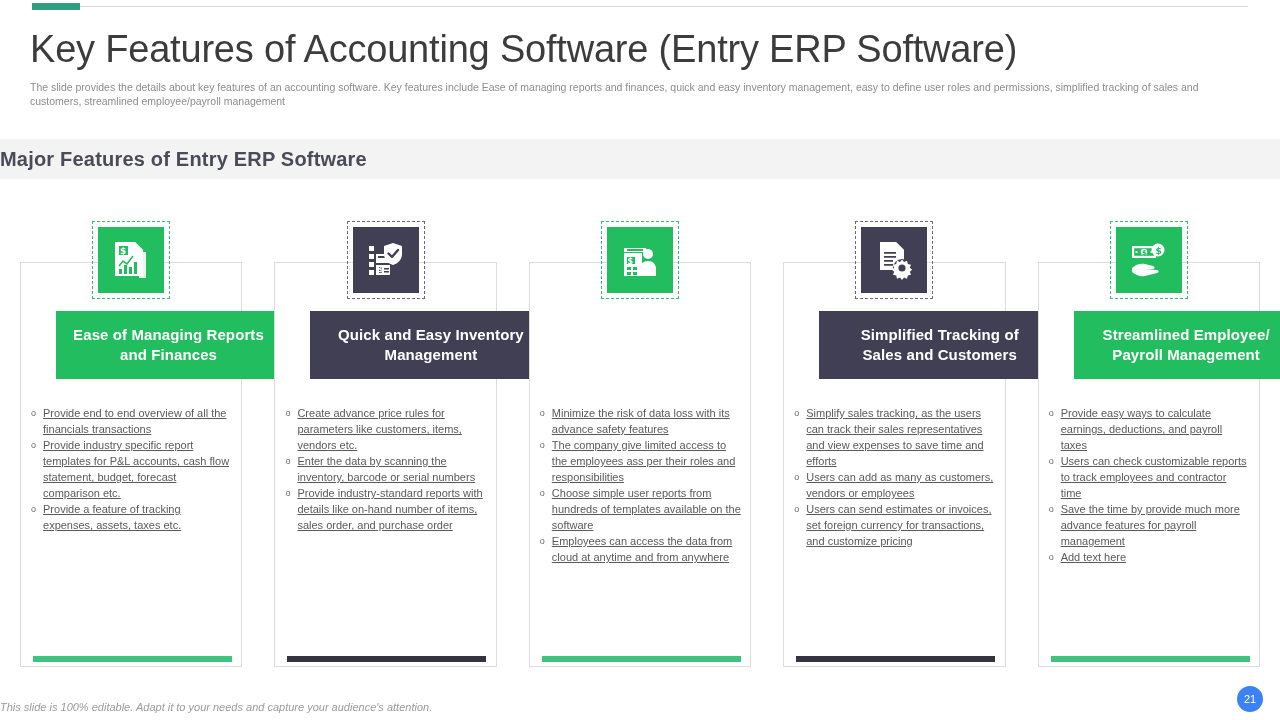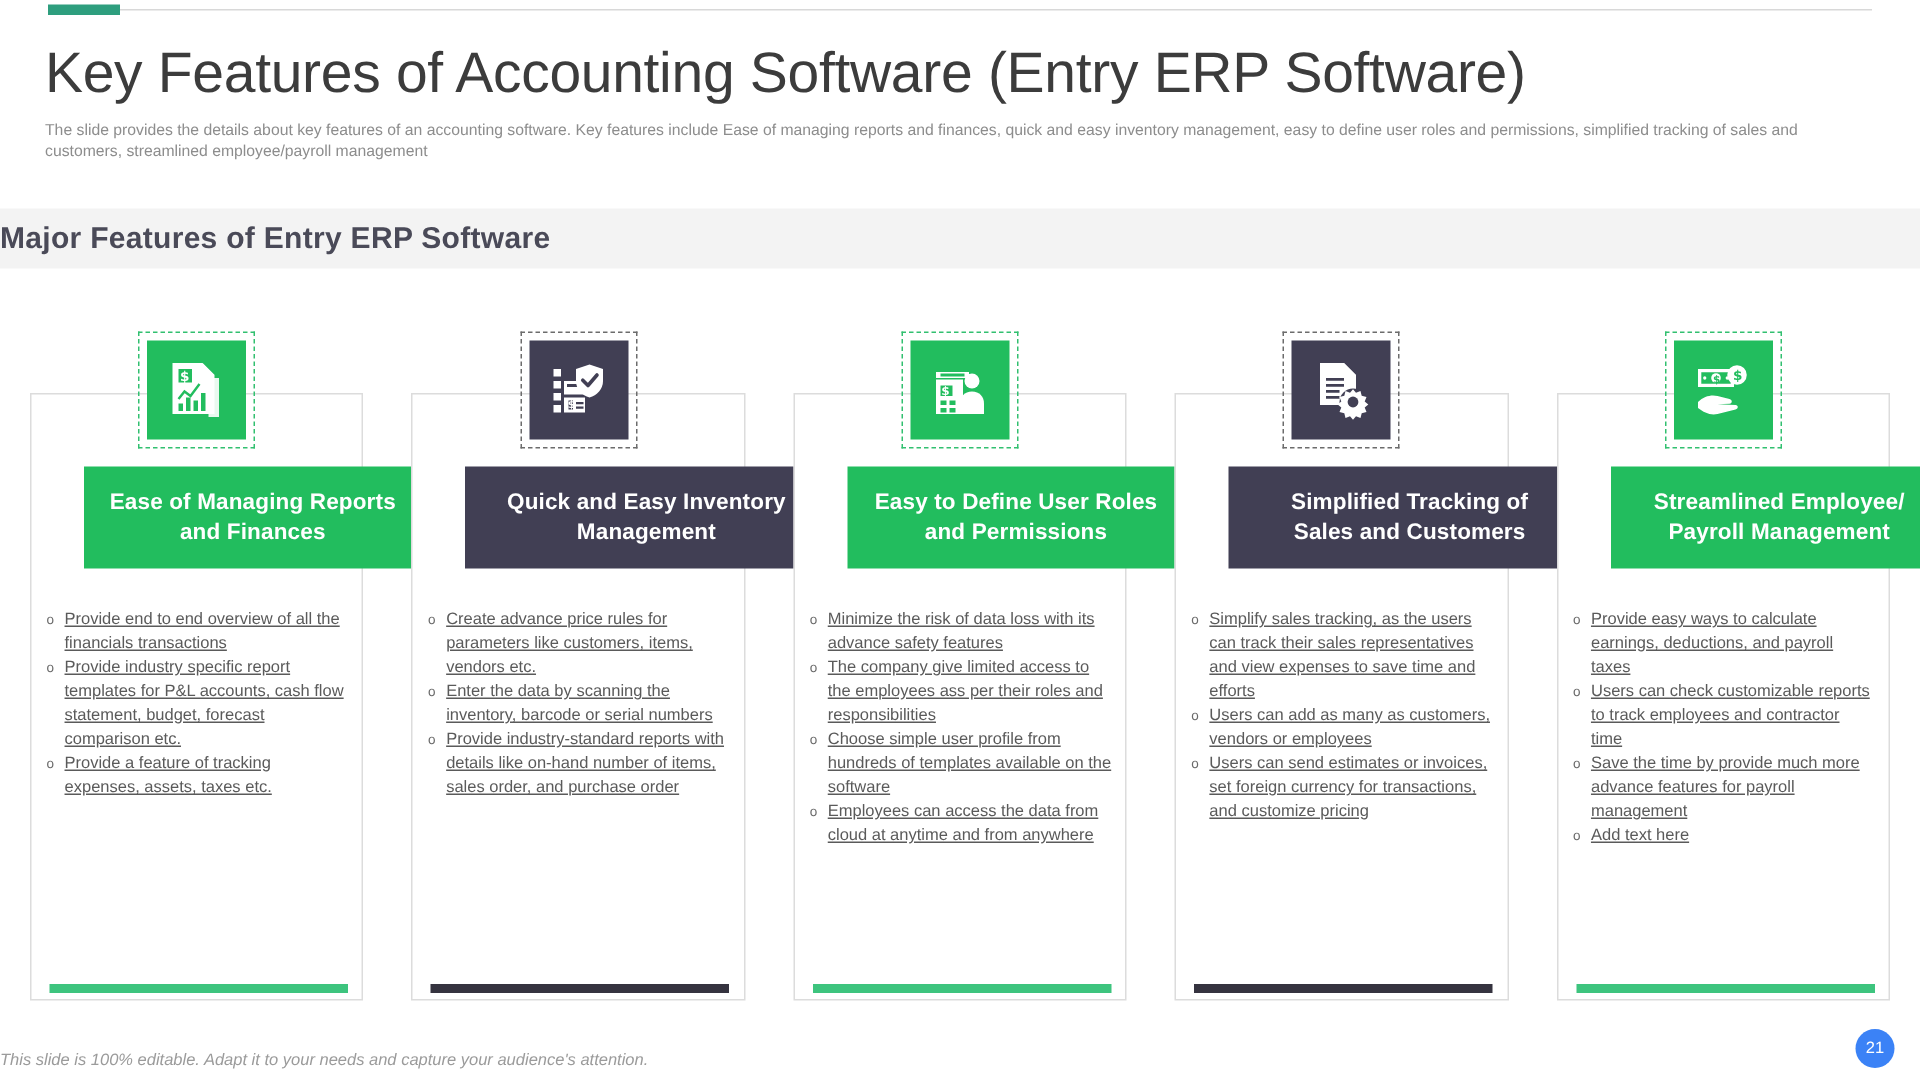--- a/index.html
+++ b/index.html
@@ -201,9 +201,6 @@
             </svg>
           </div>
         </div>
-        <div class="card-head green">
-          <span>Easy to Define User Roles and Permissions</span>
-        </div>
         <div class="card-body">
           <ul class="bullets">
             <li>

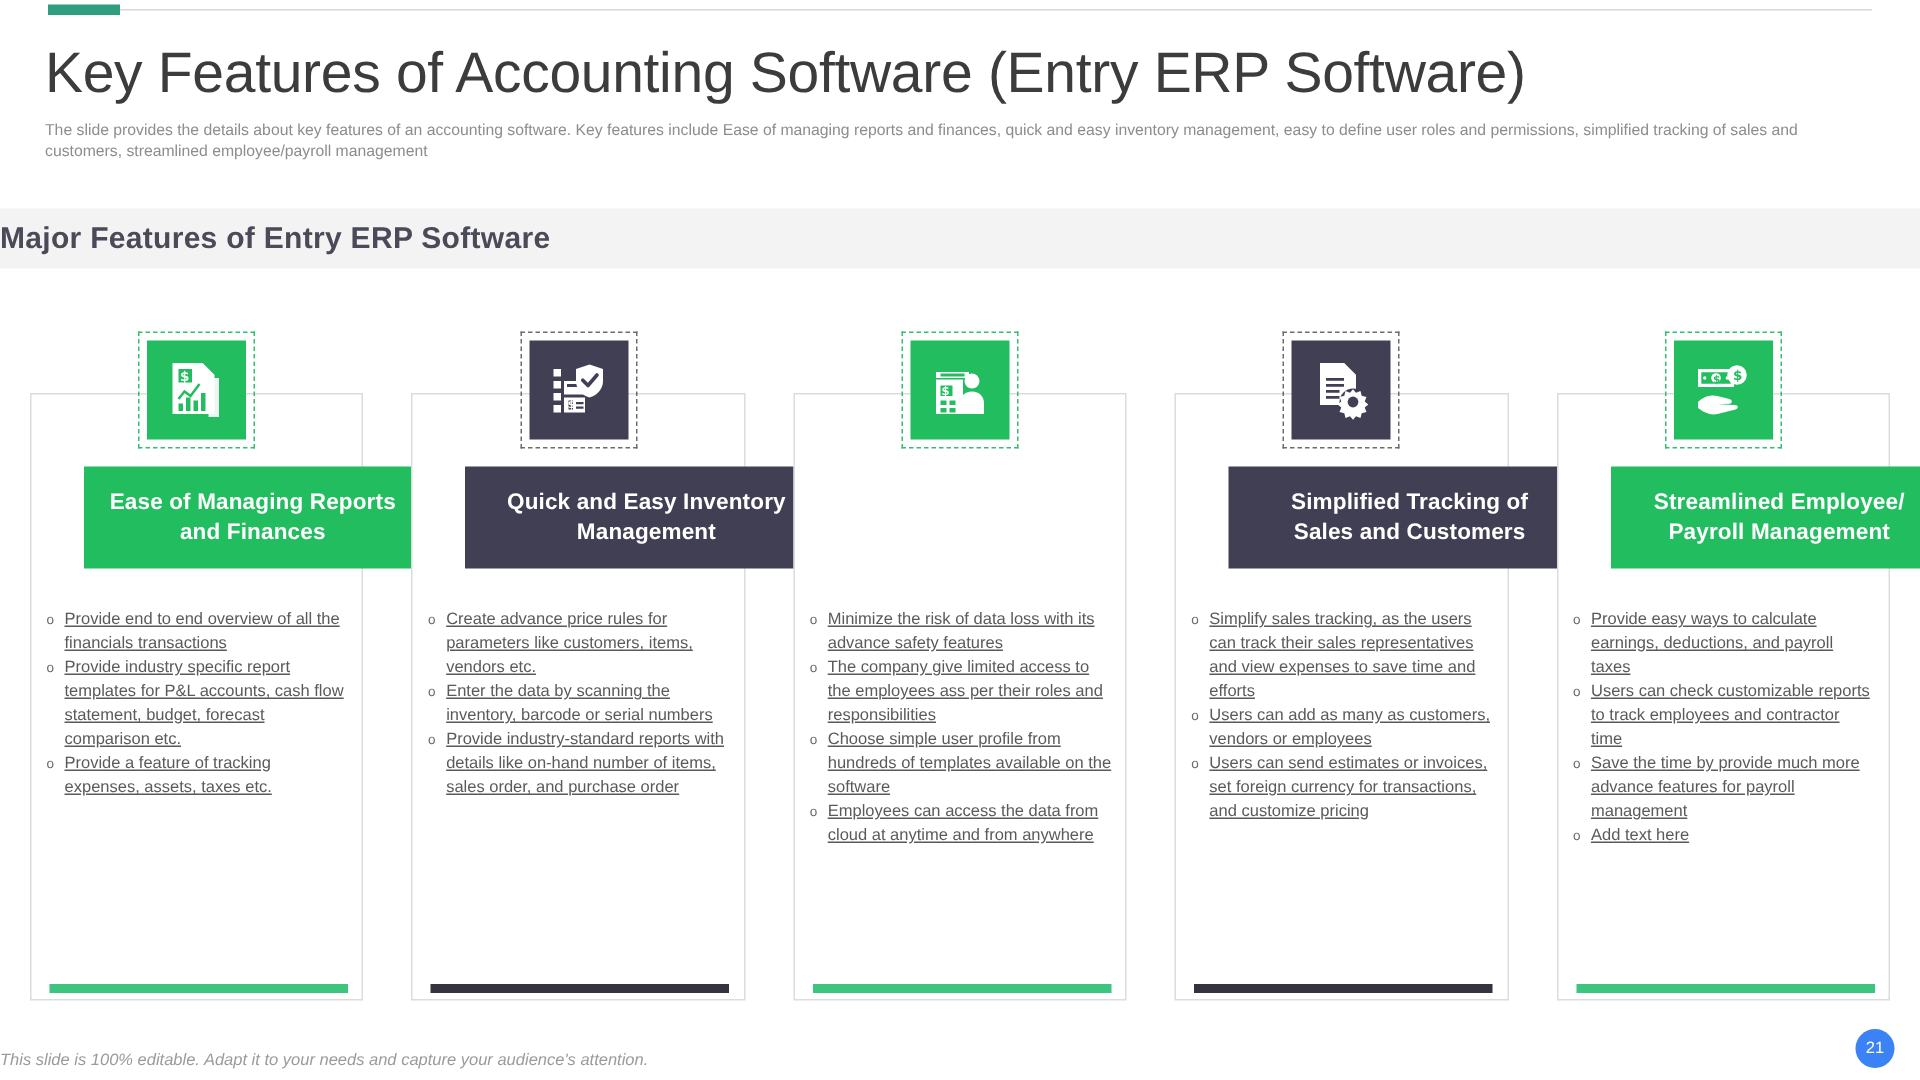--- a/index.html
+++ b/index.html
@@ -213,7 +213,7 @@
             </li>
             <li>
               <span class="marker">o</span>
-              <span class="btext">Choose  simple user  profile from hundreds  of templates available  on the software</span>
+              <span class="btext">Choose  simple user  reports from hundreds  of templates available  on the software</span>
             </li>
             <li>
               <span class="marker">o</span>

